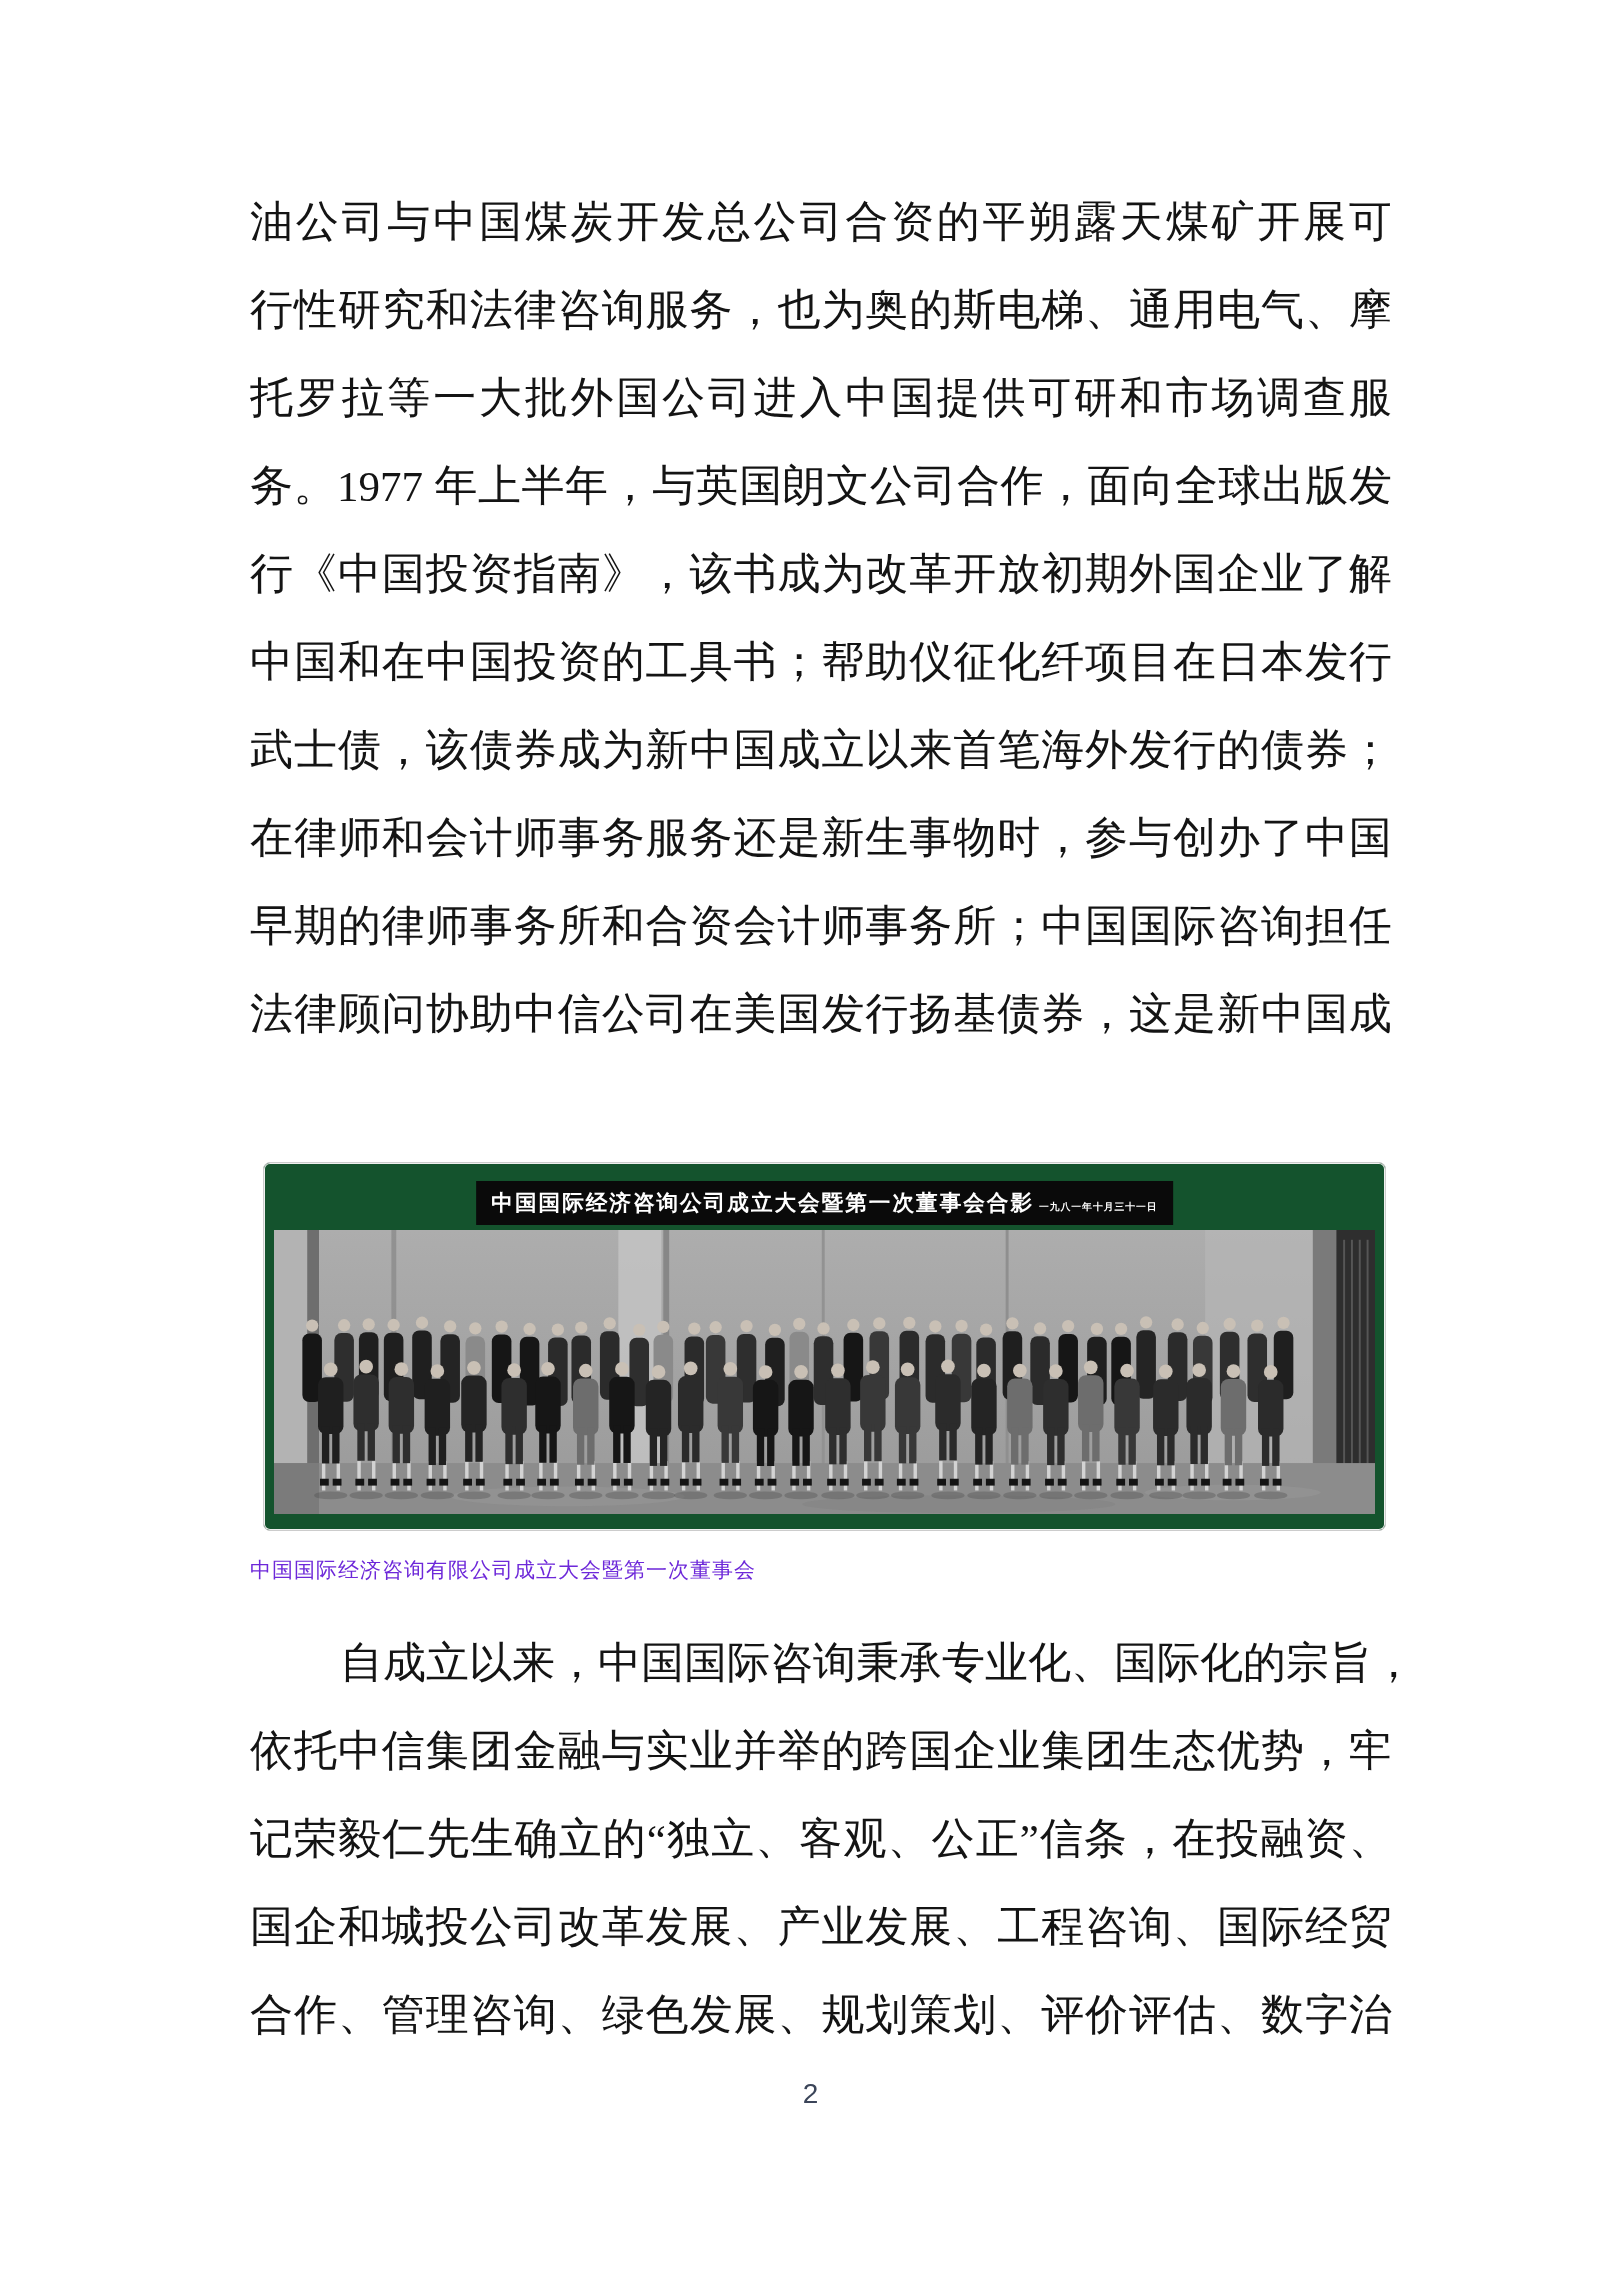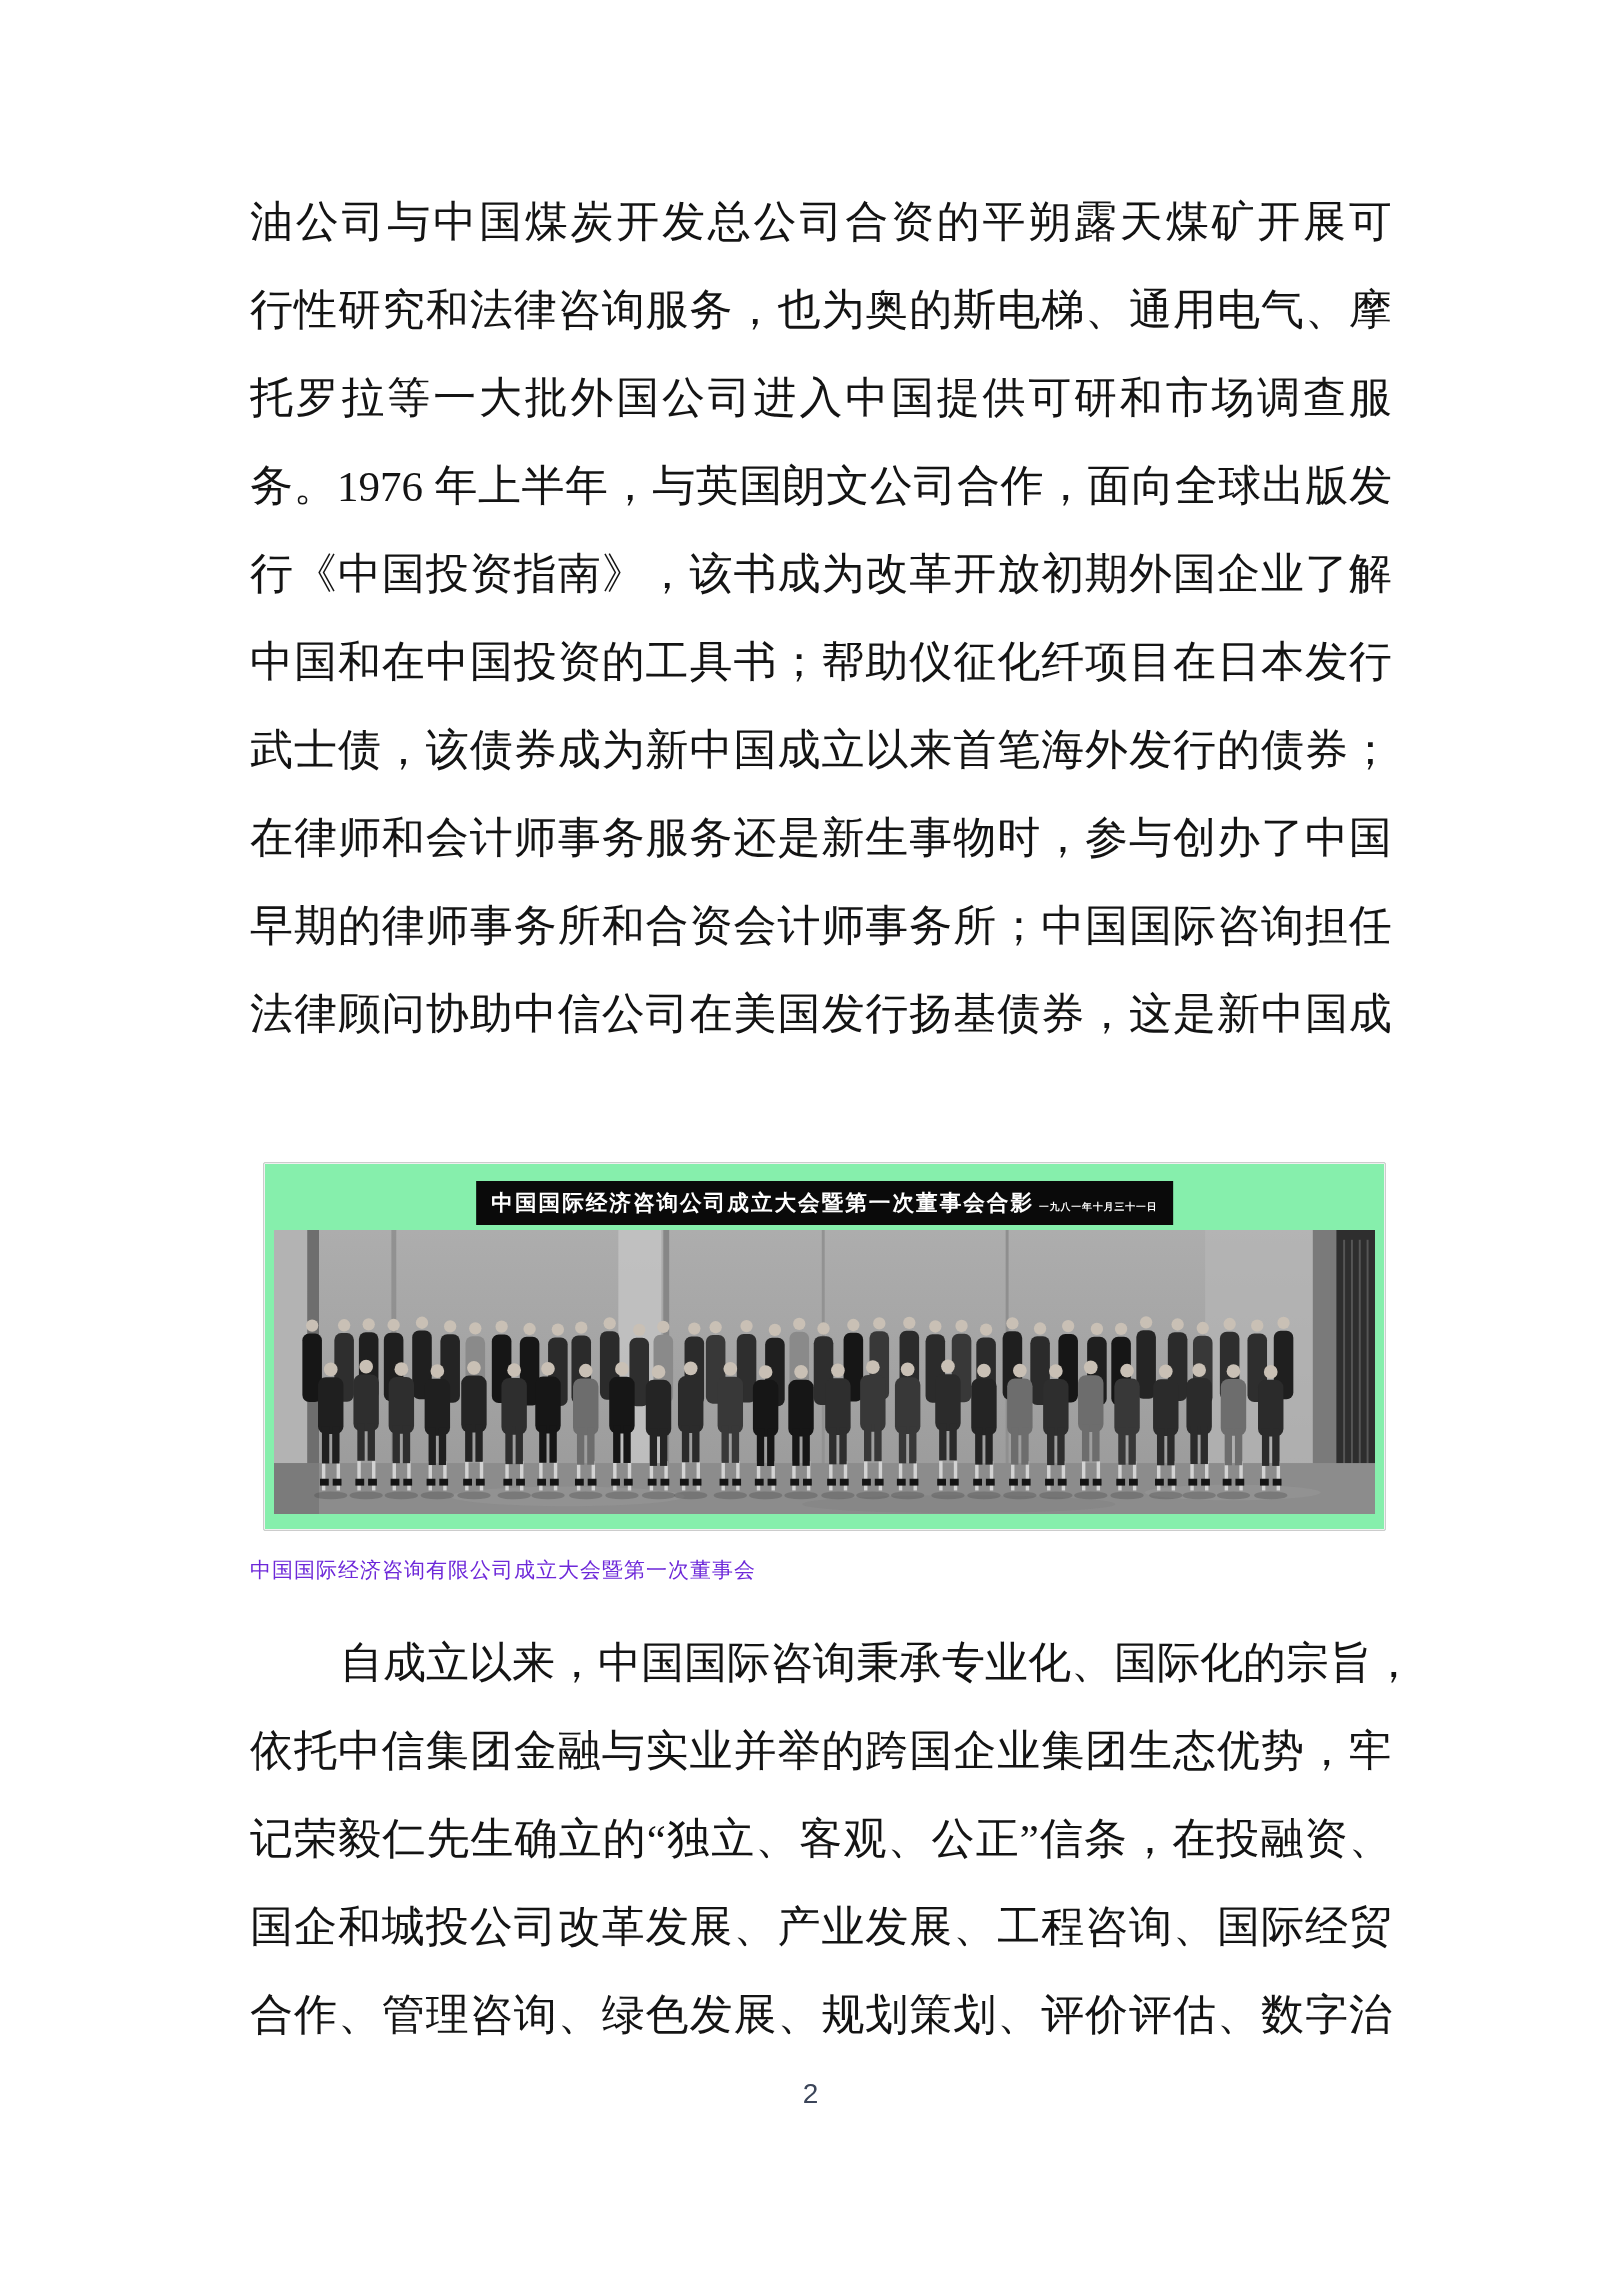--- a/index.html
+++ b/index.html
@@ -147,7 +147,7 @@
     <div class="line line-j">
         <span>务</span>
         <span>。</span>
-        <span>1976 </span>
+        <span>1977 </span>
         <span>年</span>
         <span>上</span>
         <span>半</span>

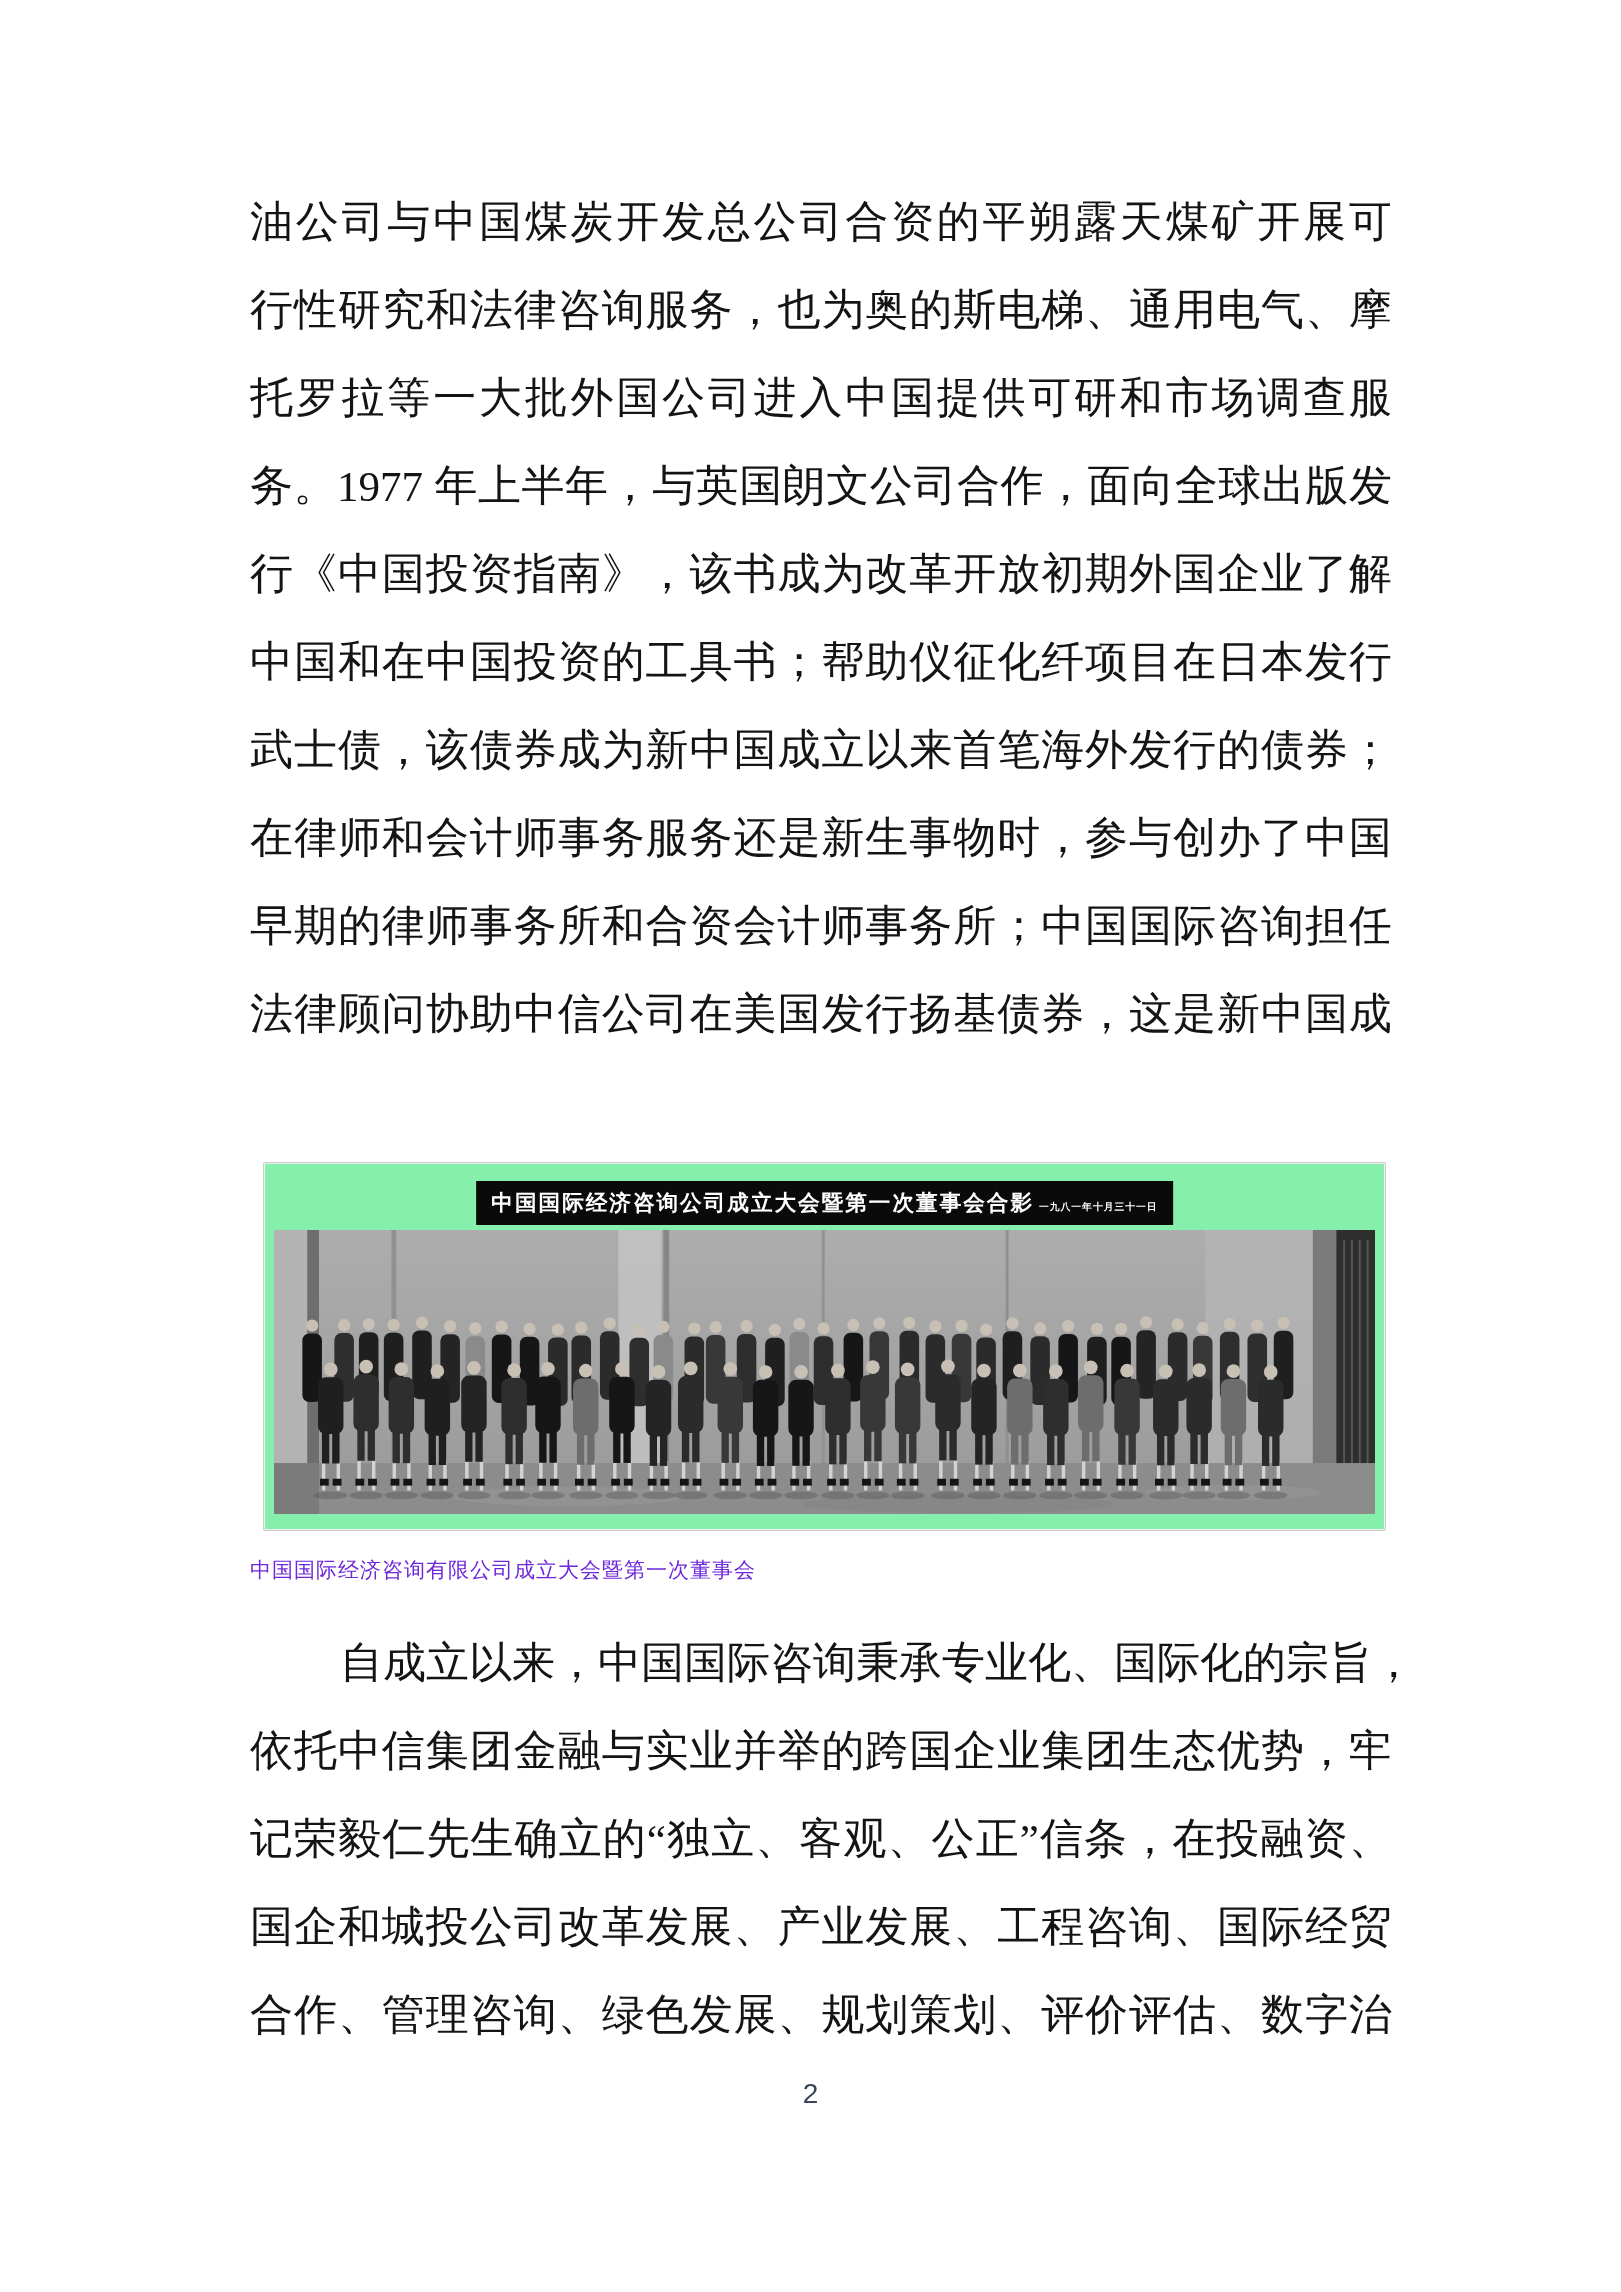--- a/index.html
+++ b/index.html
@@ -25,7 +25,7 @@
   
   .photo-frame {
     position:absolute; left:263px; top:1162px; width:1123px; height:369px;
-    background:#86efac; border:1px solid #cccccc; border-radius:2px;
+    background:#14532d; border:1px solid #cccccc; border-radius:7px;
     box-shadow: 0 0 0 1px #f0f0f0 inset;
   }
   .photo-banner {

